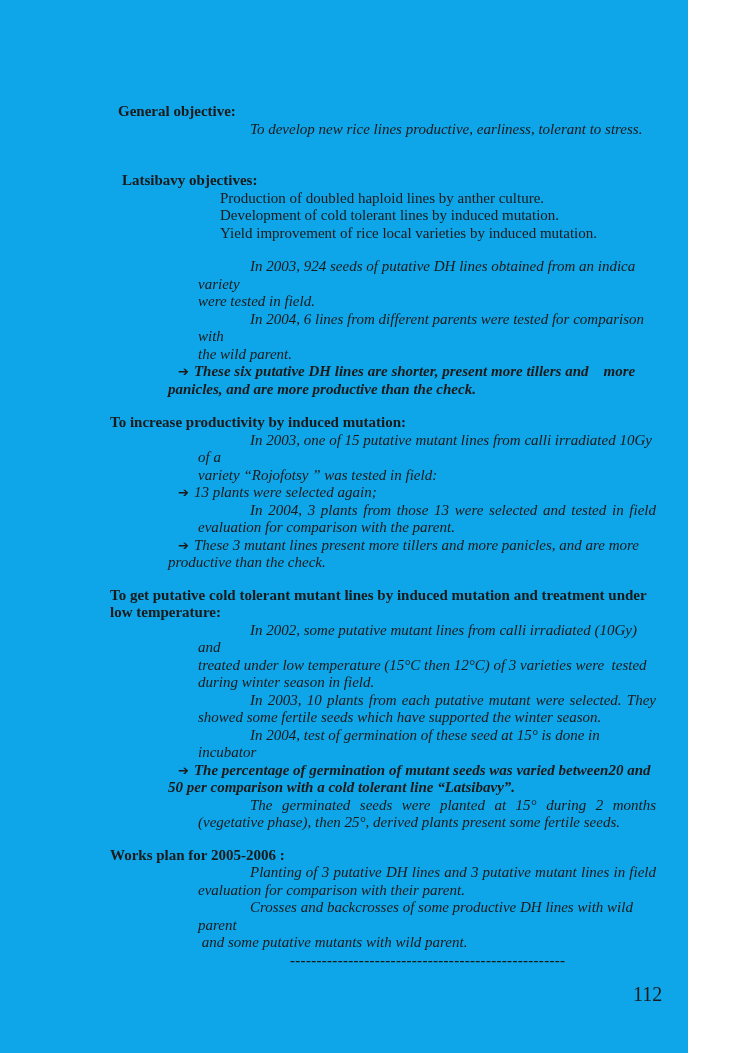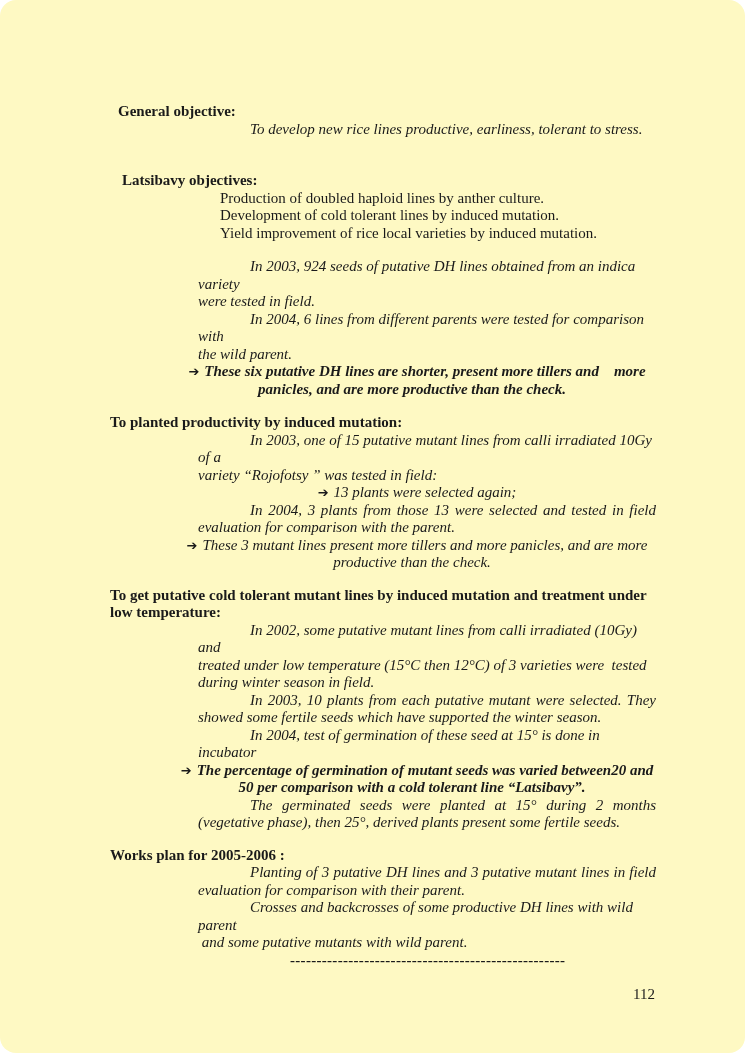--- a/index.html
+++ b/index.html
@@ -6,14 +6,13 @@
   html,body { background:#ffffff; }
   .page {
     position:relative;
-    width:745px; height:1053px;
-    background:#fef9c3;
+    width:688px; height:1053px;
+    background:#0ea5e9;
     font-family:"Liberation Serif","DejaVu Serif",serif;
     color:#1a1a1a;
     font-size:15px;
     line-height:17.5px;
     overflow:hidden;
-    border-radius:16px;
   }
   .content {
     position:absolute;

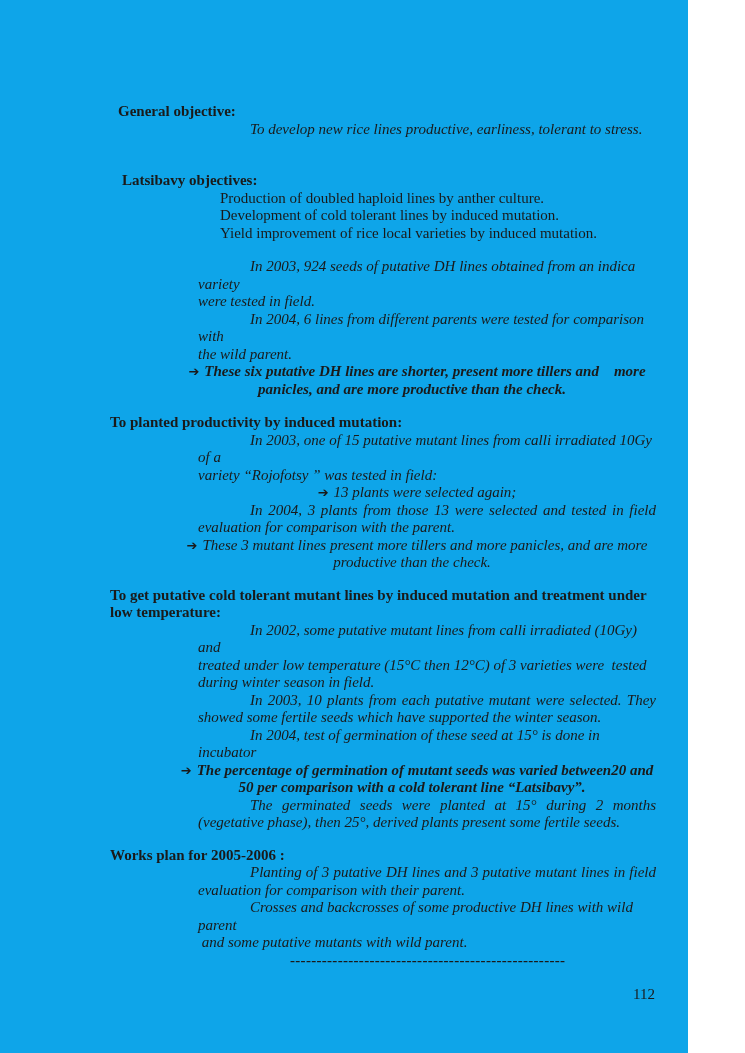--- a/index.html
+++ b/index.html
@@ -50,7 +50,6 @@
     text-indent:10px;
     font-style:italic;
     white-space:pre-wrap;
-    text-align:center;
   }
   .bi { font-weight:bold; }
   .arrow {

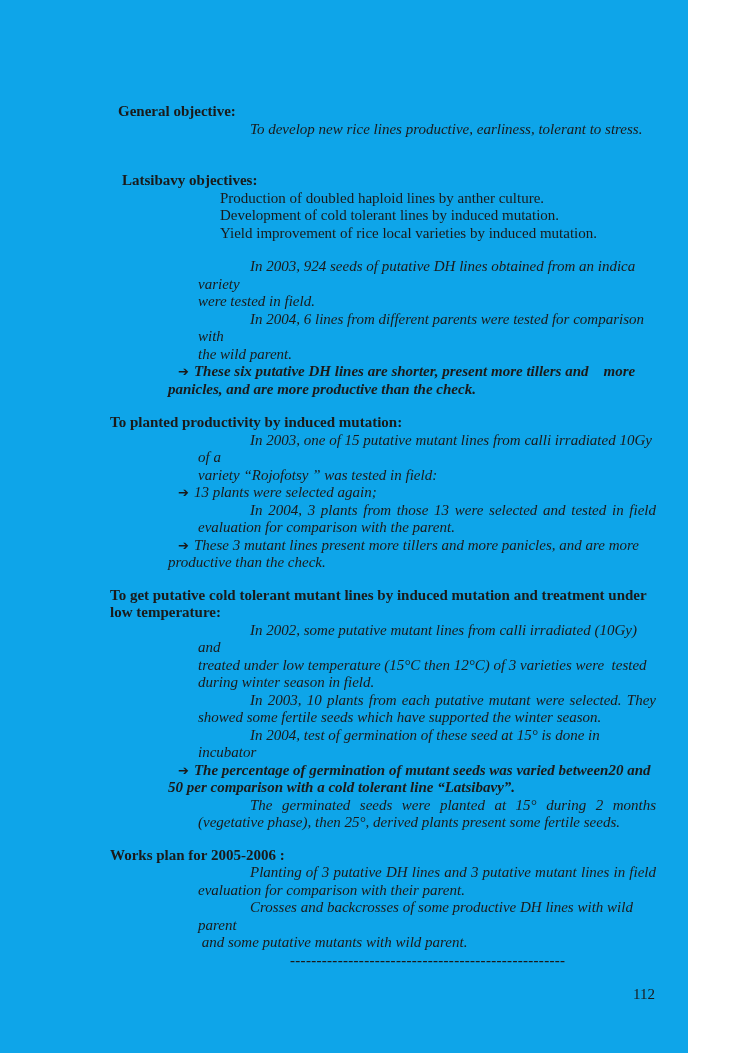--- a/index.html
+++ b/index.html
@@ -100,7 +100,7 @@
     </section>
 
     <section class="mt16">
-      <div class="hd">To planted productivity by induced mutation:</div>
+      <div class="hd">To increase productivity by induced mutation:</div>
       <p class="p-hang">In 2003, one of 15 putative mutant lines from calli irradiated 10Gy of a
 variety “Rojofotsy ” was tested in field:</p>
       <p class="p-arrow"><span class="arrow">➔</span><span>13 plants were selected again;</span></p>

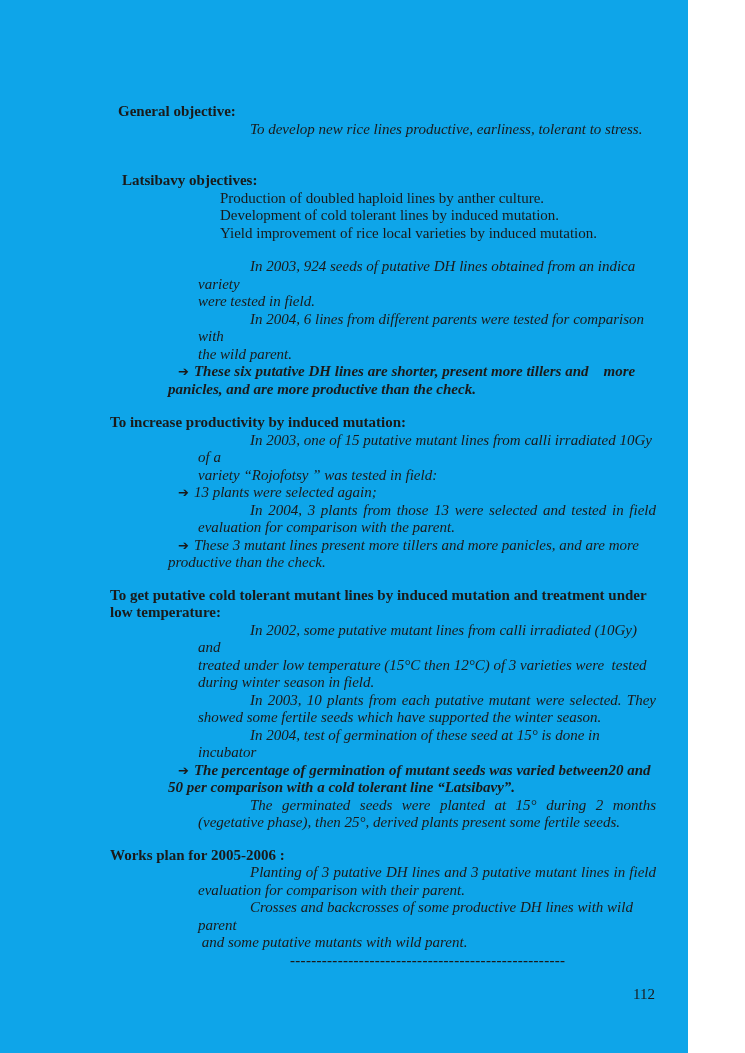--- a/index.html
+++ b/index.html
@@ -68,7 +68,7 @@
   .page-number {
     position:absolute;
     left:633px; top:986px;
-    font-size:15px;
+    font-size:20px;
     font-style:normal;
   }
 </style>

